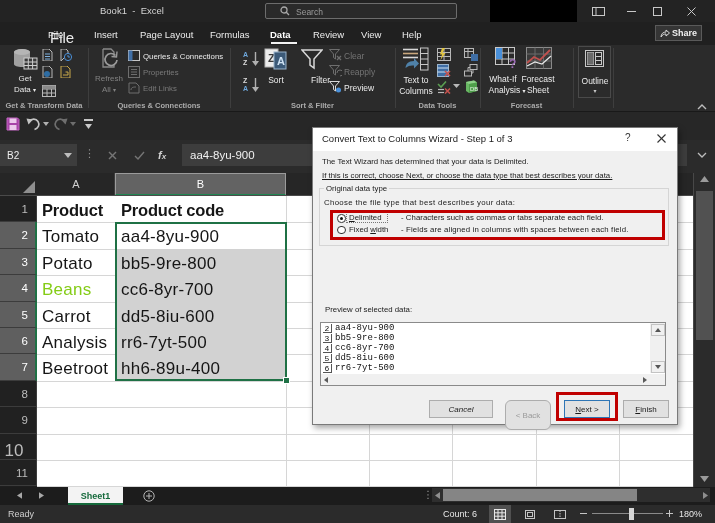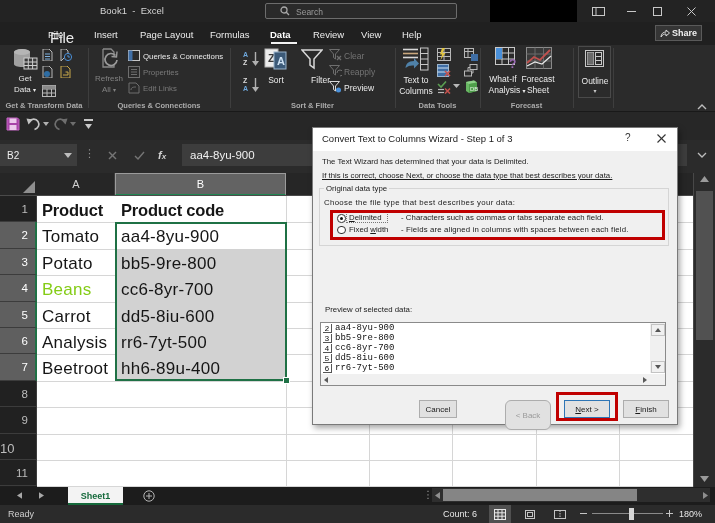--- a/index.html
+++ b/index.html
@@ -528,7 +528,7 @@
         <path d="M0 0 L4 3 L0 6 Z" fill="#5a5a5a"></path>
       </svg>
 
-  <div class="abs btn" style="left:419px;top:400px;width:38px;height:18px;">
+  <div class="abs btn" style="left:429px;top:400px;width:64px;height:18px;font-style:italic;">
         <span>Cancel</span>
       </div>
   <div class="abs btn" style="left:505px;top:400px;width:46px;height:30px;border-radius:6px;">

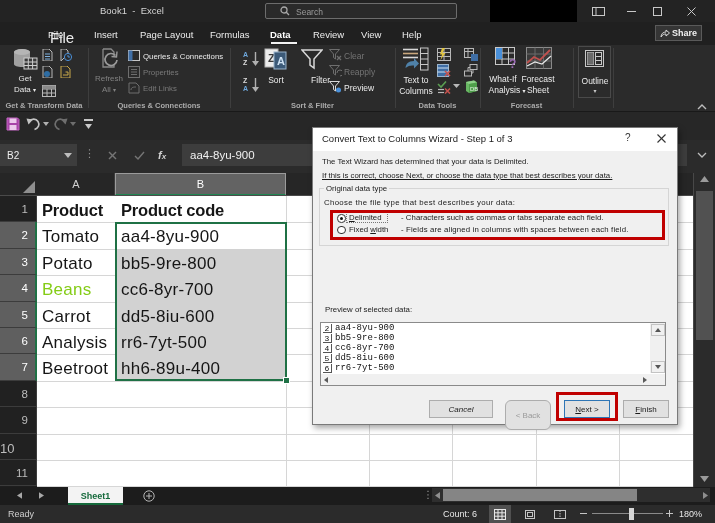--- a/index.html
+++ b/index.html
@@ -379,7 +379,7 @@
   <div class="abs" style="left:0;top:407.2px;width:37px;height:26.4px;background:#212121;border-right:1px solid #3c3c3c;border-bottom:1px solid #3c3c3c;"></div>
   <div class="lbl" style="left:0;top:414.2px;width:28px;text-align:right;font-size:11.5px;color:#bdbdbd;">9</div>
   <div class="abs" style="left:0;top:433.6px;width:37px;height:26.4px;background:#212121;border-right:1px solid #3c3c3c;border-bottom:1px solid #3c3c3c;"></div>
-  <div class="lbl" style="left:0;top:440.6px;width:28px;text-align:left;font-size:13px;color:#bdbdbd;">10</div>
+  <div class="lbl" style="left:0;top:440.6px;width:28px;text-align:center;font-size:17px;color:#bdbdbd;">10</div>
   <div class="abs" style="left:0;top:460.0px;width:37px;height:26.4px;background:#212121;border-right:1px solid #3c3c3c;border-bottom:1px solid #3c3c3c;"></div>
   <div class="lbl" style="left:0;top:467.0px;width:28px;text-align:right;font-size:11.5px;color:#bdbdbd;">11</div>
   </div>

